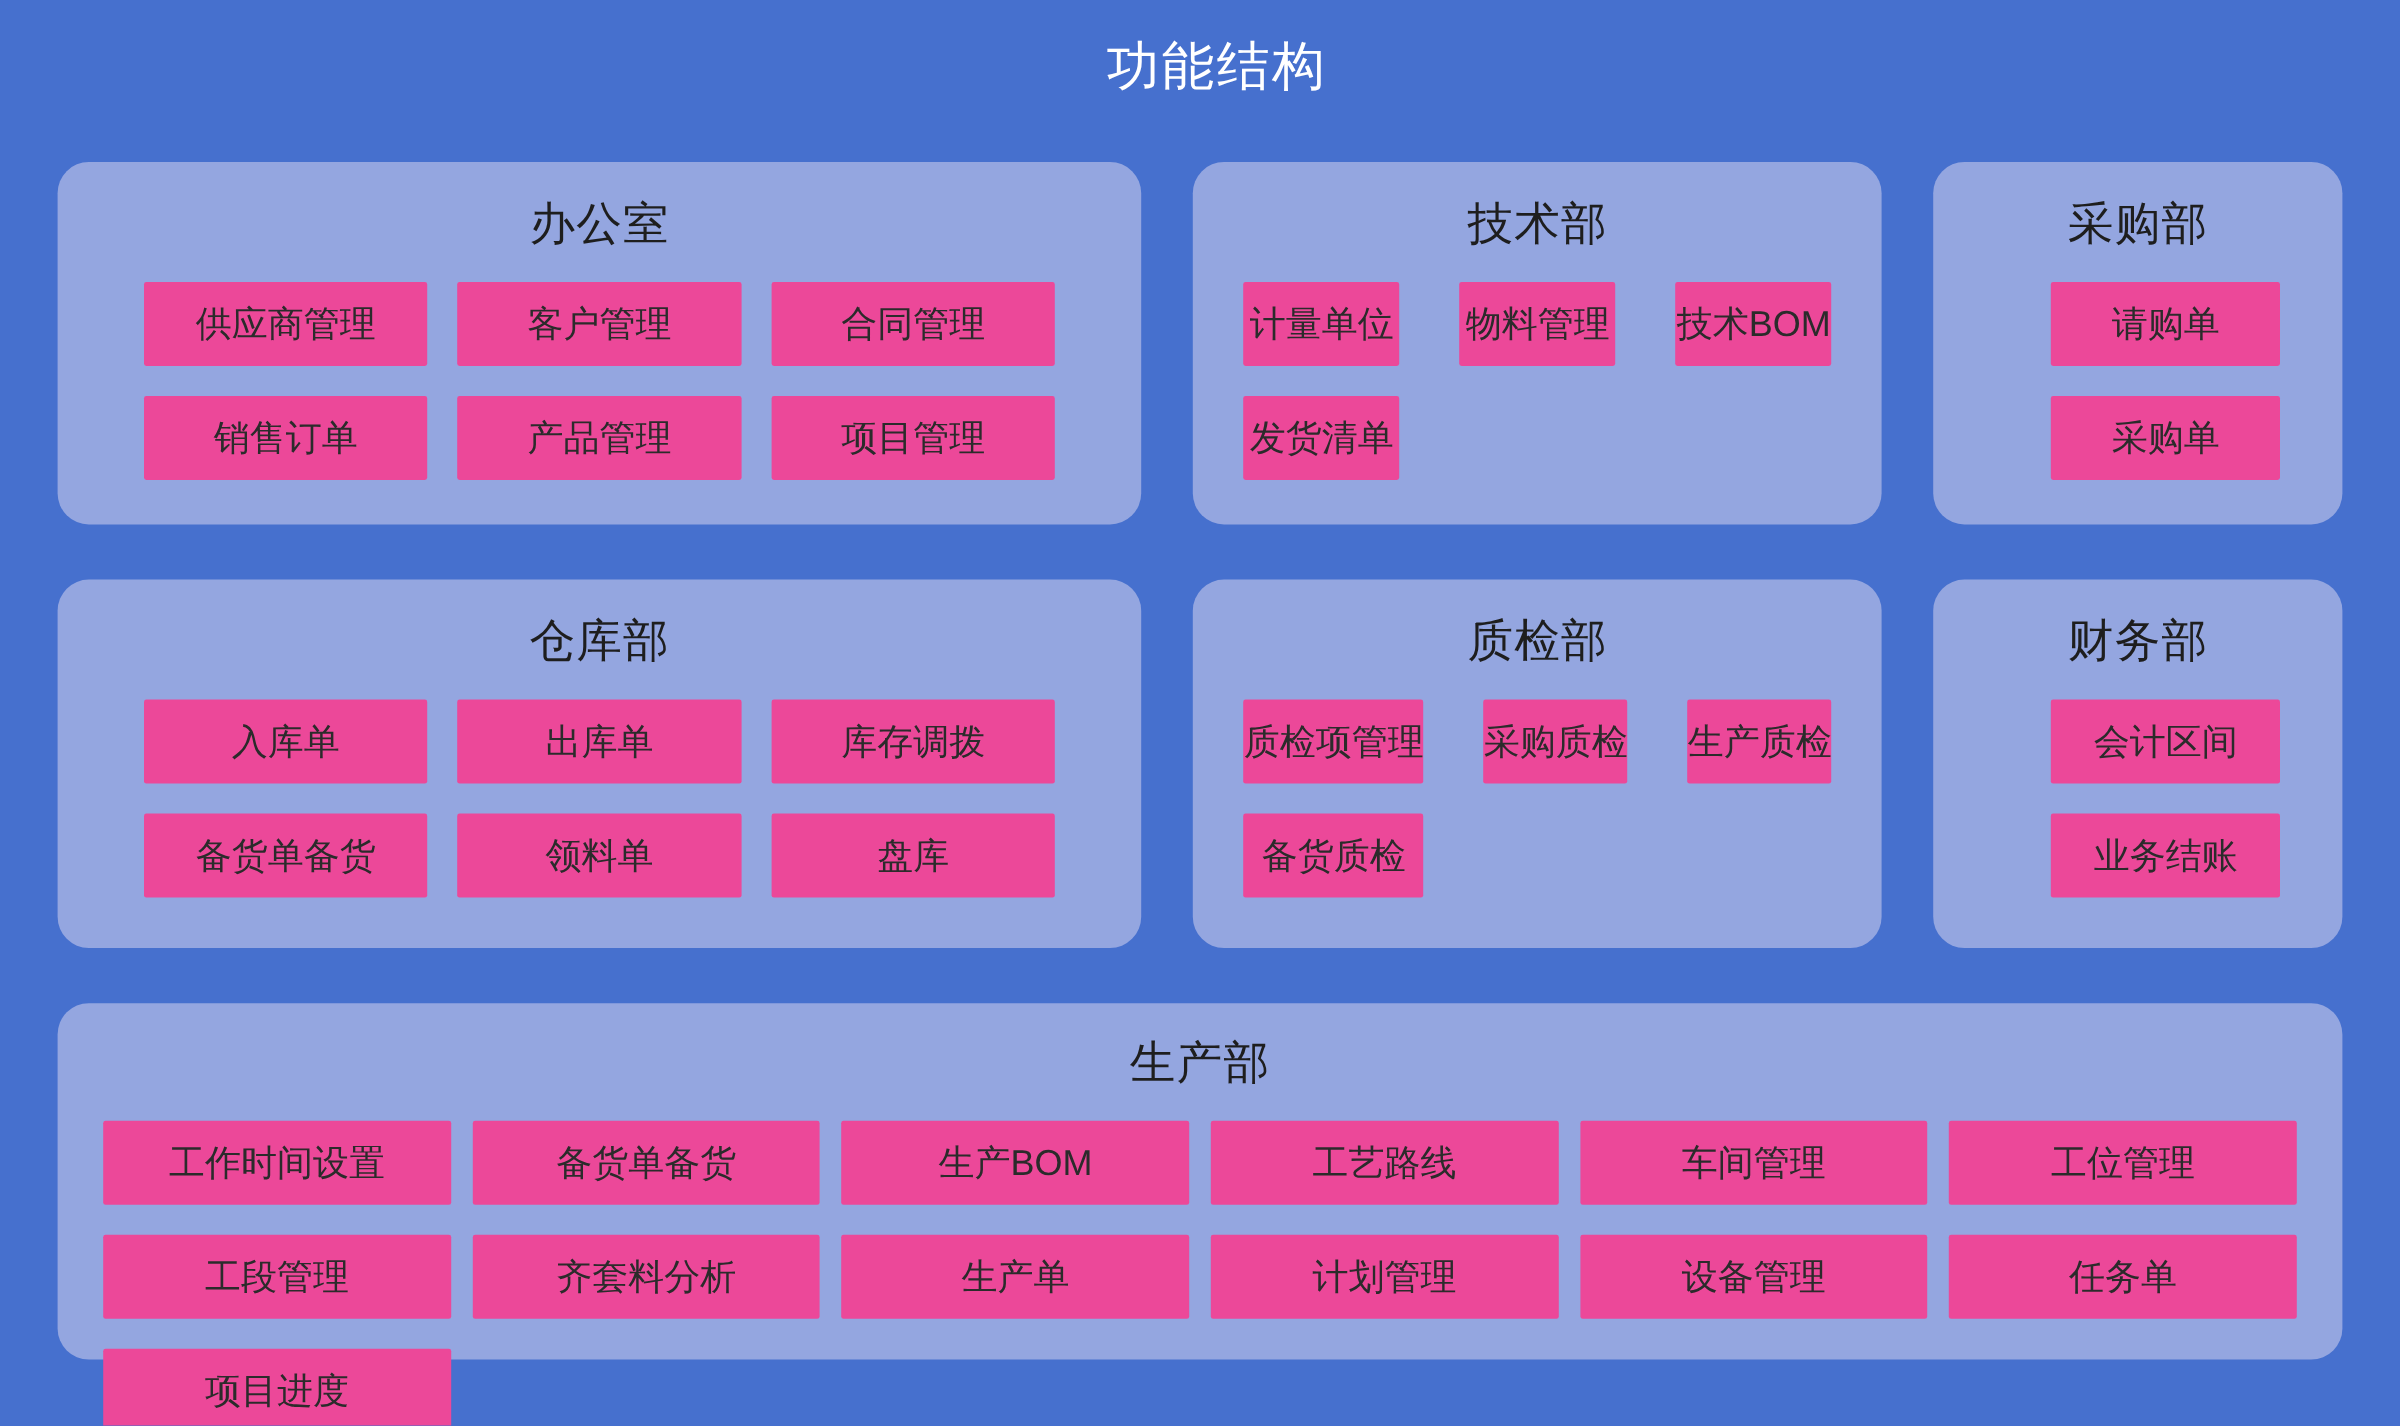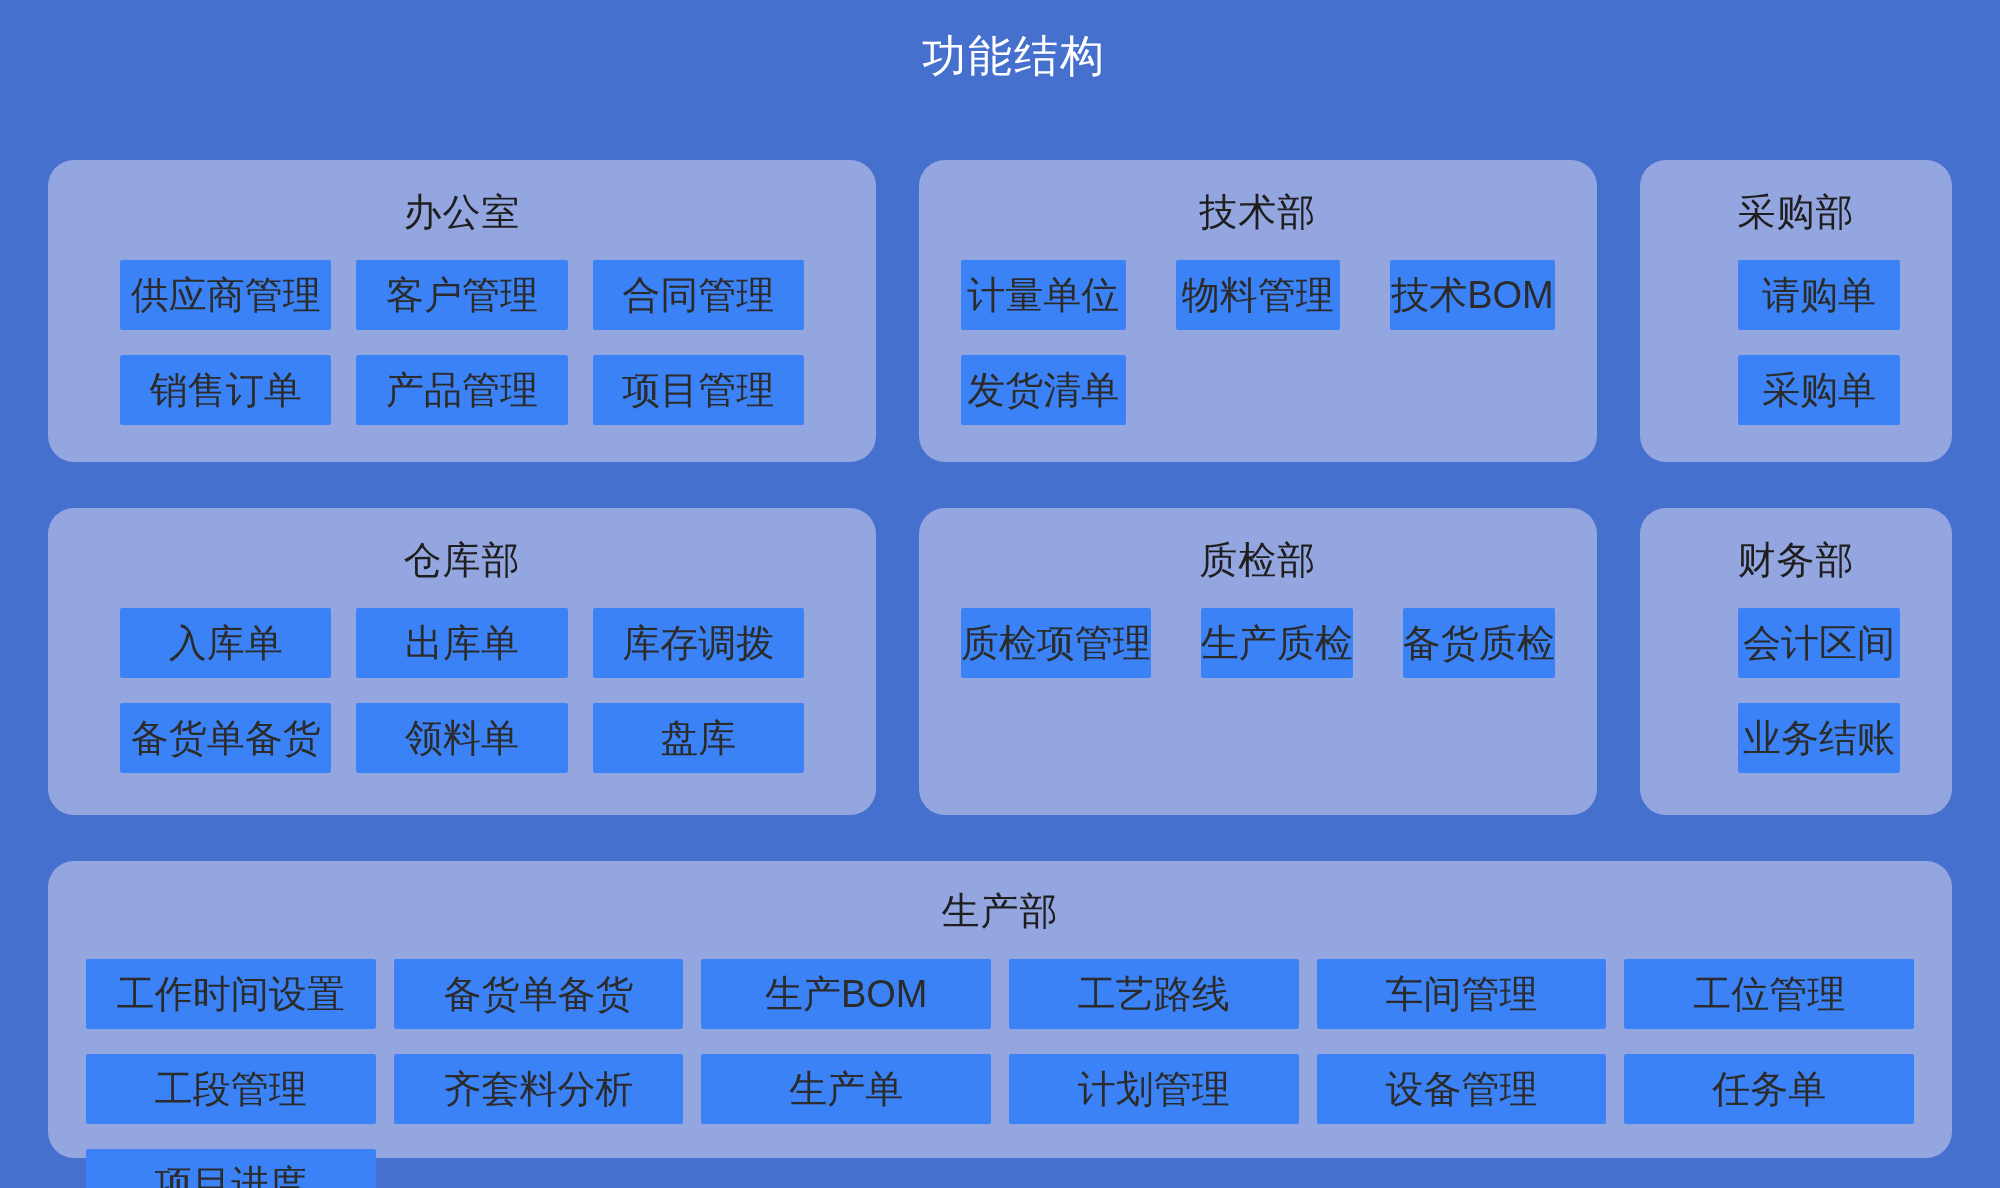--- a/index.html
+++ b/index.html
@@ -14,7 +14,7 @@
     overflow: hidden;
   }
   .page-title {
-    height: 160px;
+    height: 135px;
     box-sizing: border-box;
     padding-top: 28px;
     text-align: center;

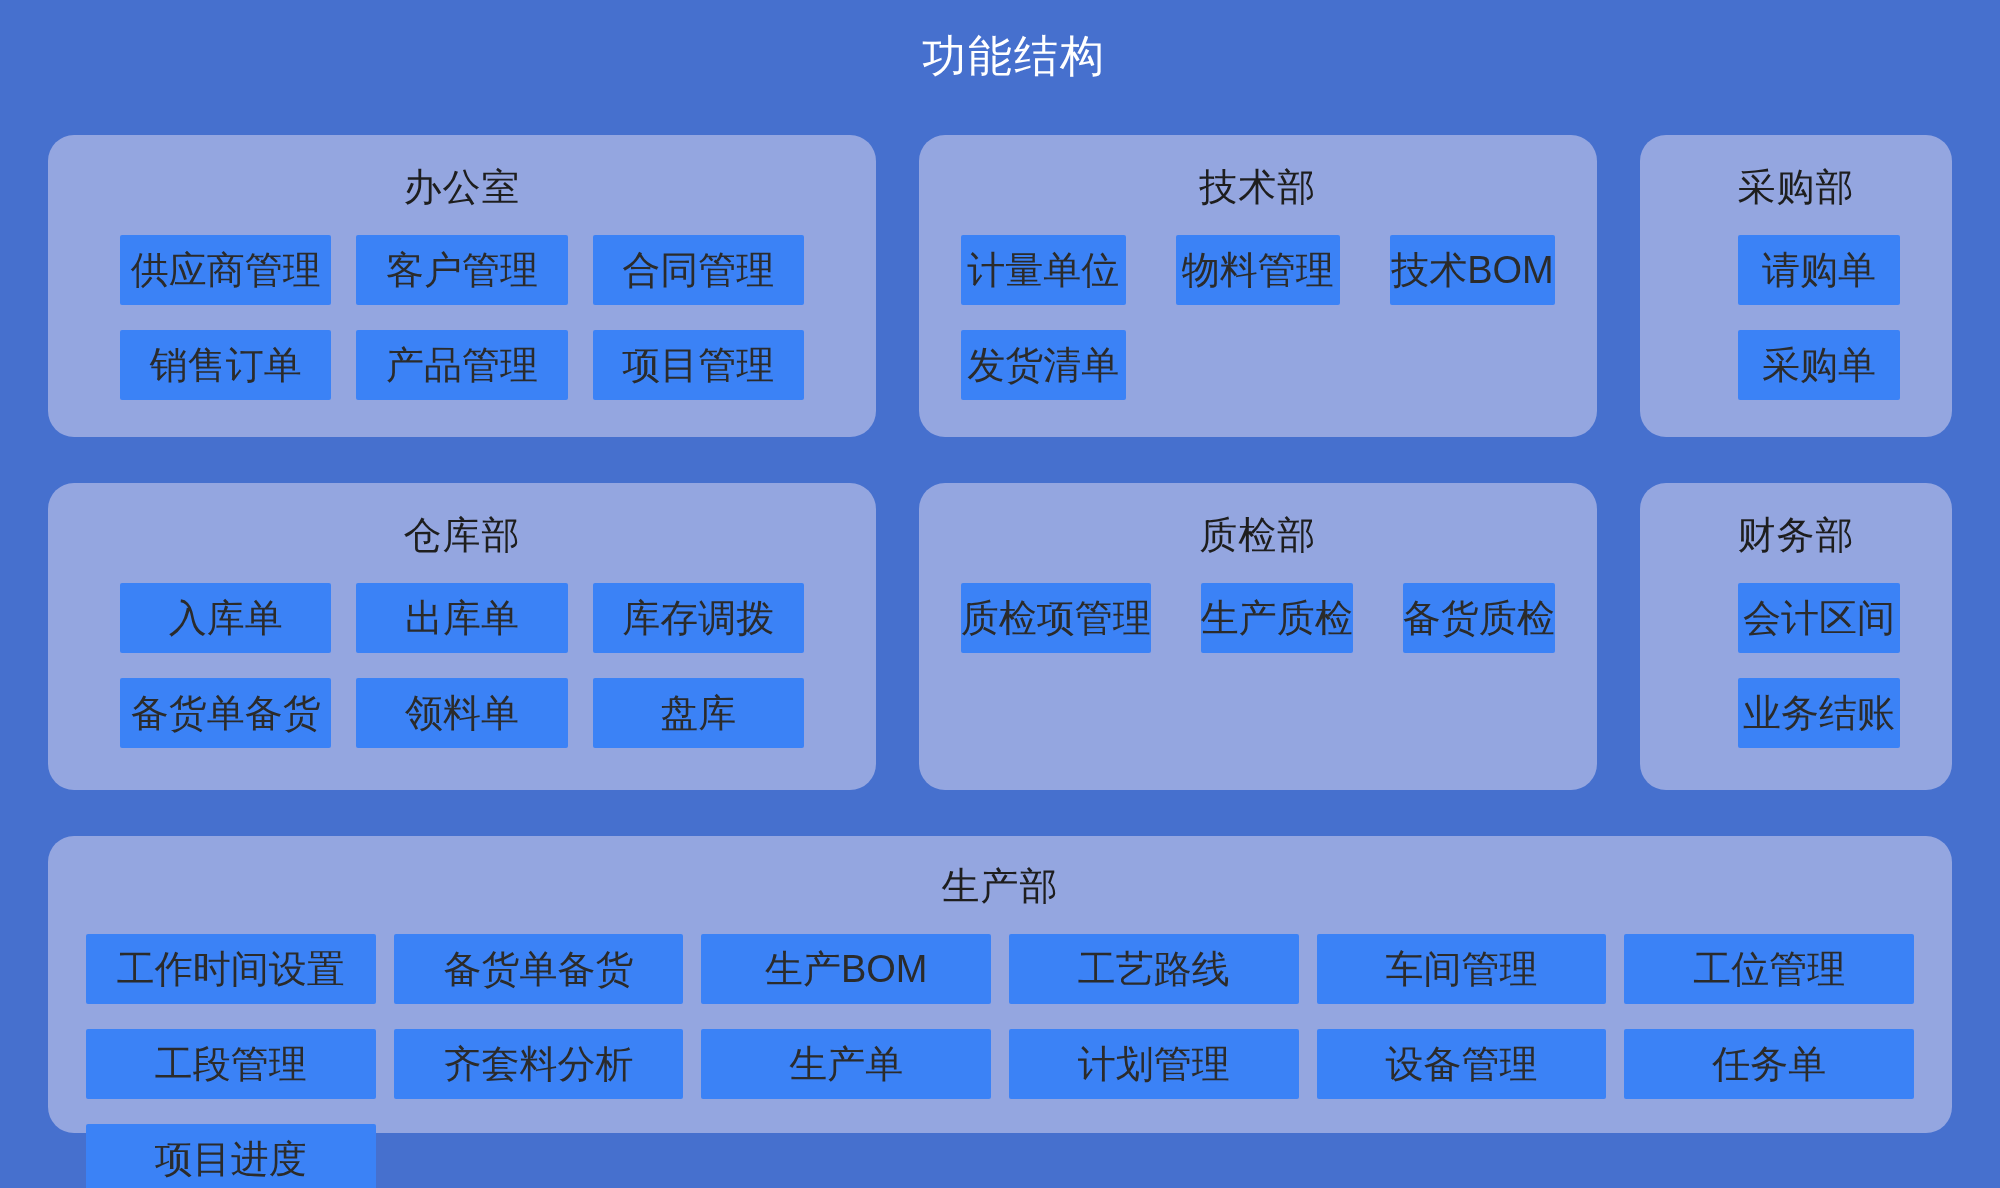--- a/index.html
+++ b/index.html
@@ -73,13 +73,13 @@
     padding: 0 38px;
   }
   .card {
-    background: #3b82f6;
+    background: #ec4899;
     border-radius: 2px;
     height: 70px;
     display: flex;
     align-items: center;
     justify-content: center;
-    font-size: 38px;
+    font-size: 30px;
     color: #2B2B2B;
     white-space: nowrap;
   }

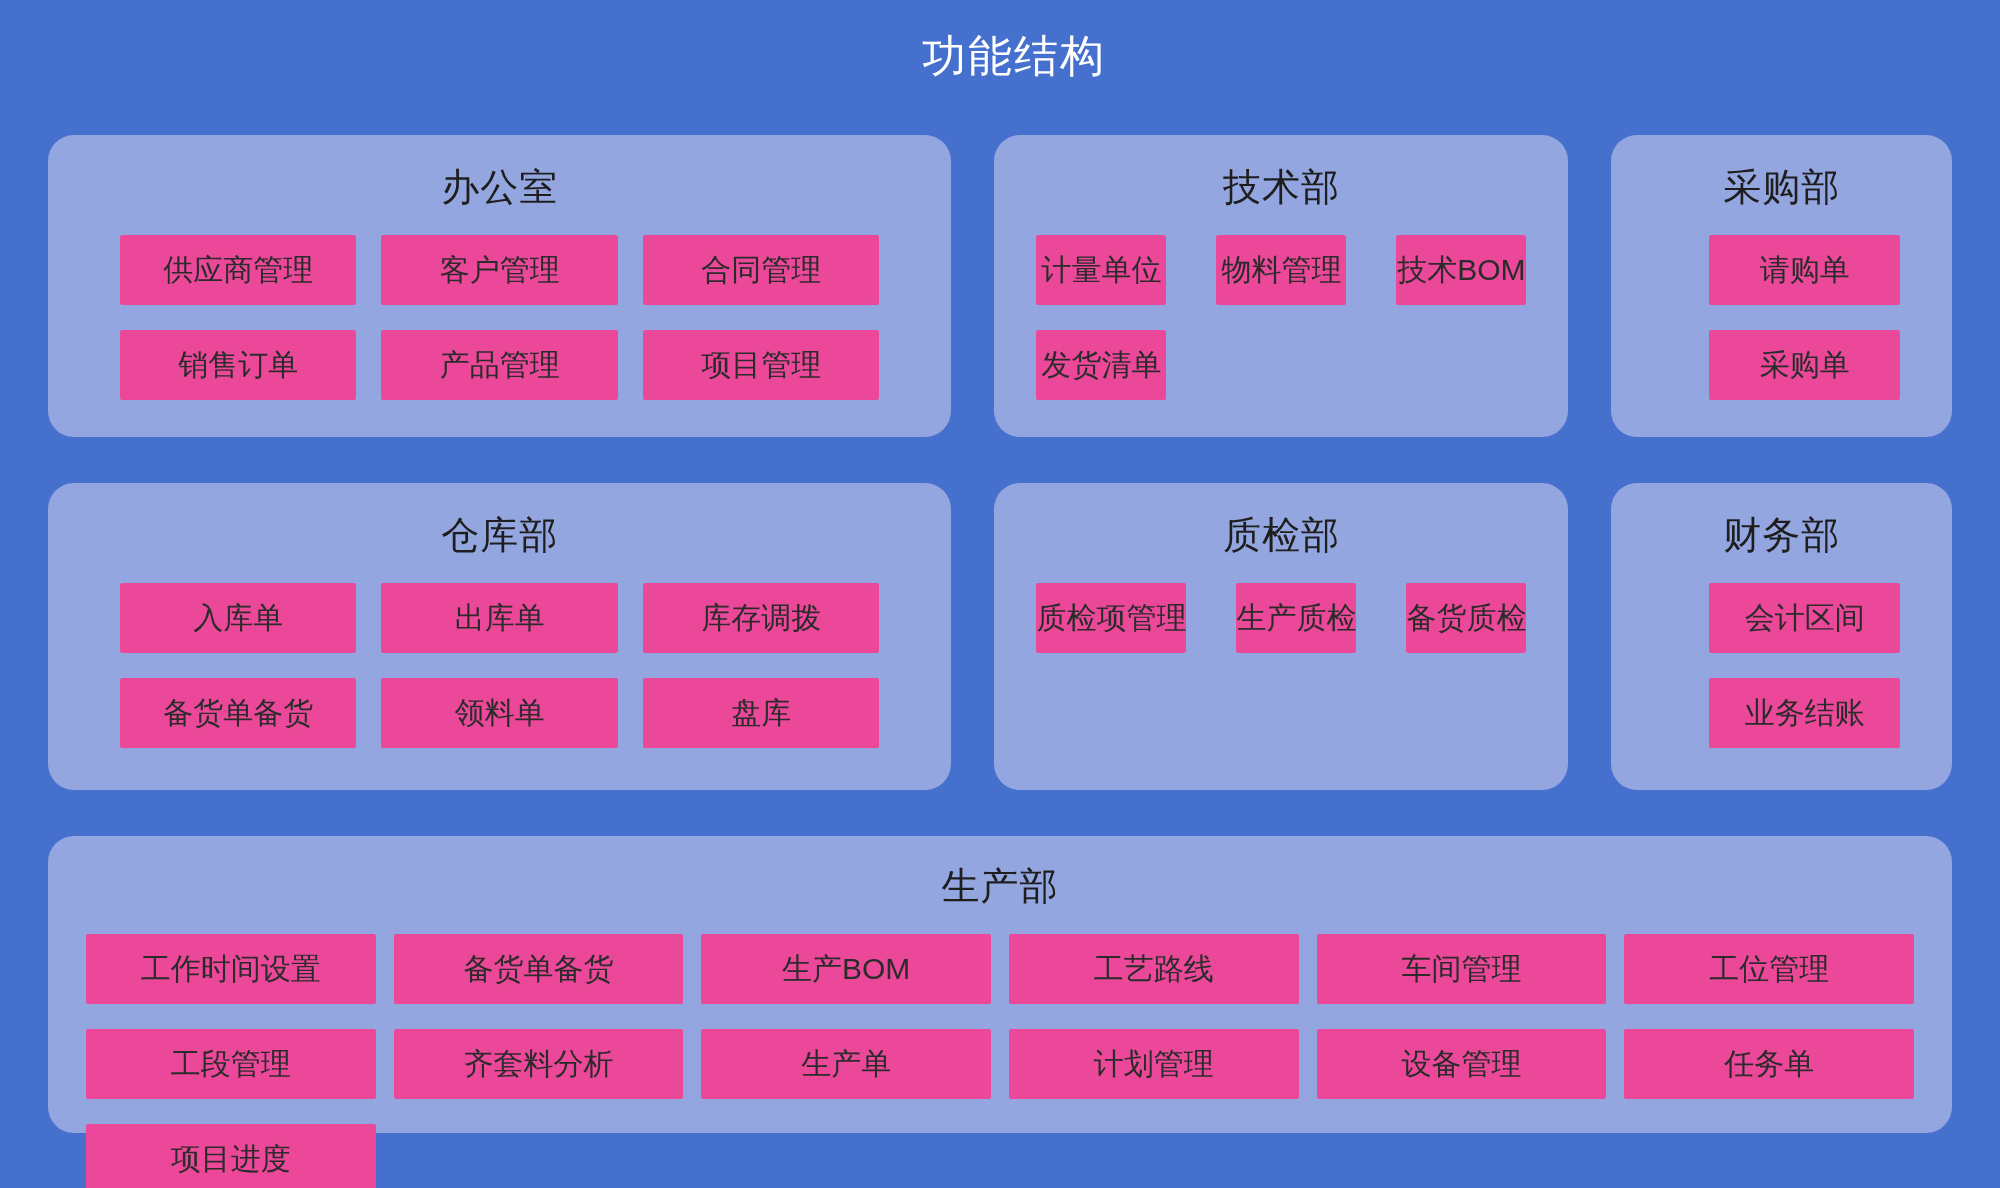--- a/index.html
+++ b/index.html
@@ -141,6 +141,7 @@
     <div class="panel-header">质检部</div>
     <div class="cards cols-2">
       <div class="card">质检项管理</div>
+      <div class="card">采购质检</div>
       <div class="card">生产质检</div>
       <div class="card">备货质检</div>
     </div>

